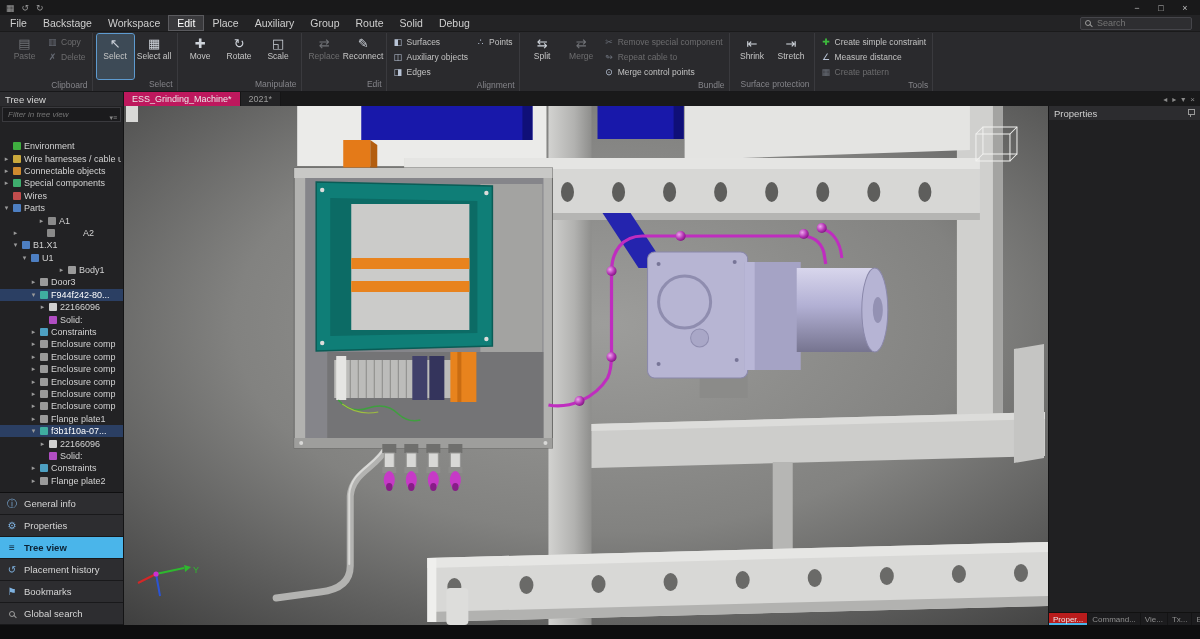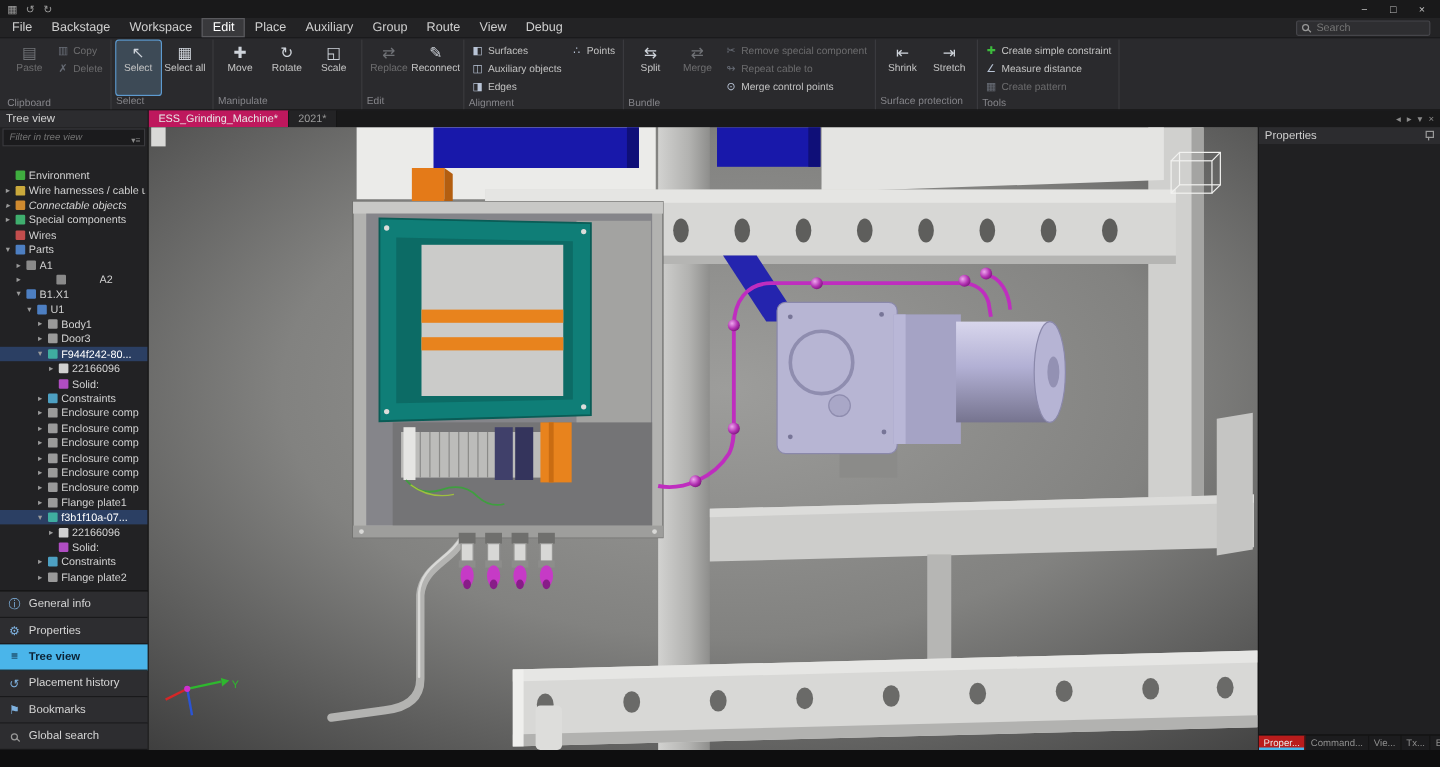--- a/index.html
+++ b/index.html
@@ -101,7 +101,7 @@
         <div class="menu-item">Auxiliary</div>
         <div class="menu-item">Group</div>
         <div class="menu-item">Route</div>
-        <div class="menu-item">View</div>
+        <div class="menu-item">Solid</div>
         <div class="menu-item">Debug</div>
       </div>
     <div class="searchbox">

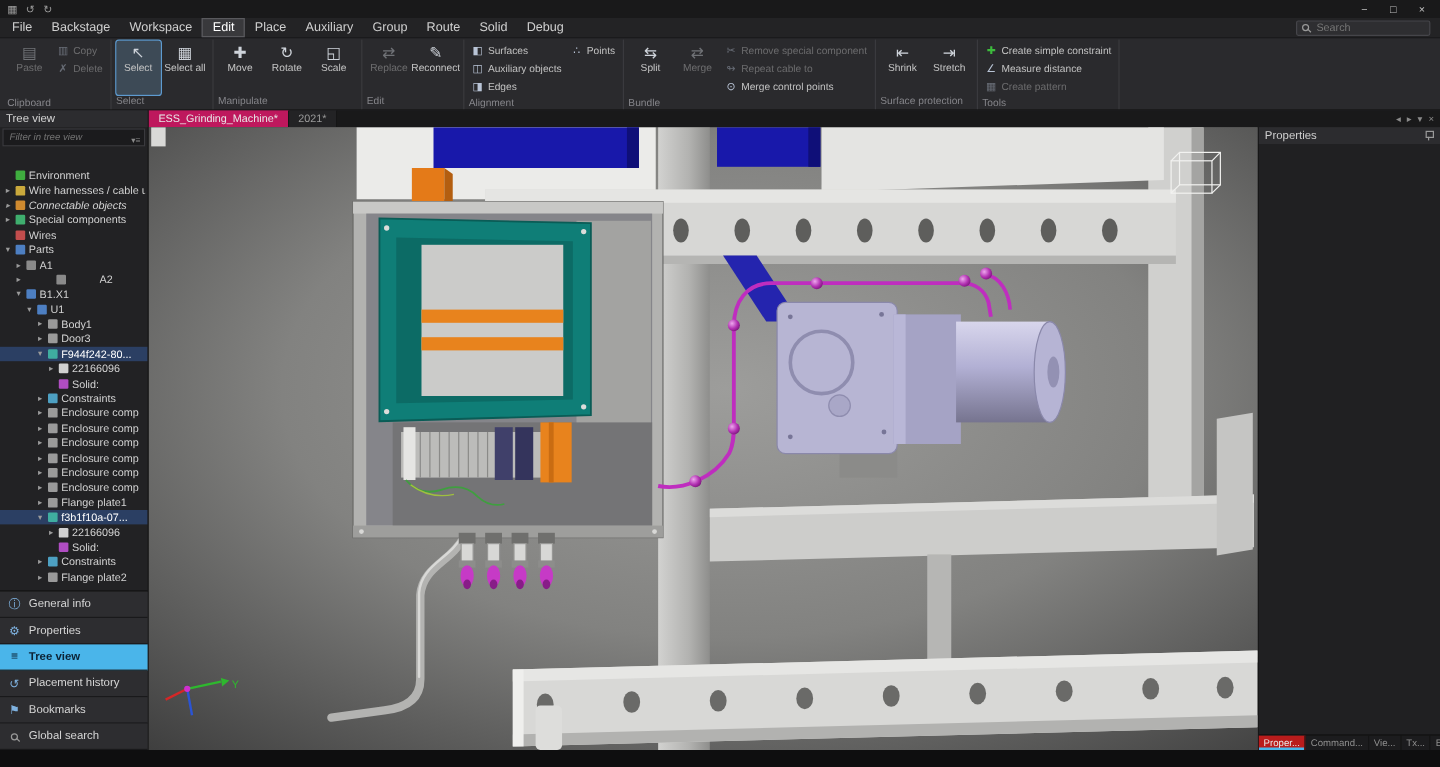--- a/index.html
+++ b/index.html
@@ -33,7 +33,7 @@
 .rbtn-small{display:flex;align-items:center;gap:3px;height:15px;padding:0 2px;border-radius:2px}
 .rbtn-small .ricon{font-size:9px;width:11px;text-align:center;color:#b9c4d6}
 .rbtn-small .rlabel{font-size:8.5px;color:#c2c2c2;white-space:nowrap}
-.rglabel{font-size:8.5px;color:#85858a;text-align:left;height:12px;line-height:11px}
+.rglabel{font-size:8.5px;color:#85858a;text-align:right;height:12px;line-height:11px}
 
 .tabrow{height:14px;background:#19191a;display:flex;align-items:flex-end;flex:none}
 .doctabs{display:flex;height:14px}

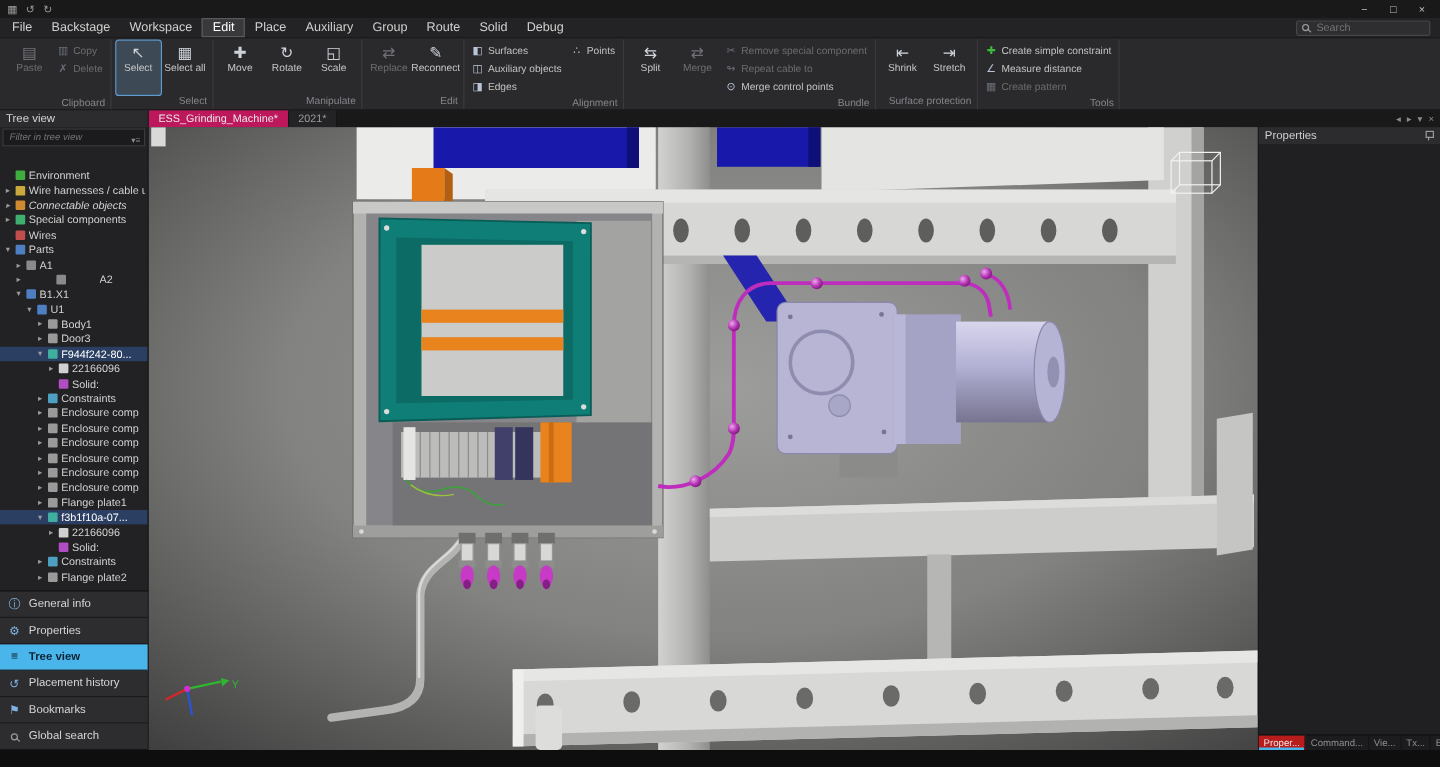--- a/index.html
+++ b/index.html
@@ -276,7 +276,7 @@
             <span class="ticon" style="background: rgb(202, 169, 60);"></span>
             <span class="tlabel">Wire harnesses / cable uni</span>
           </div>
-          <div class="trow" style="padding-left: 3px; font-style: italic;">
+          <div class="trow" style="padding-left: 3px;">
             <span class="texp">▸</span>
             <span class="ticon" style="background: rgb(207, 138, 47);"></span>
             <span class="tlabel">Connectable objects</span>

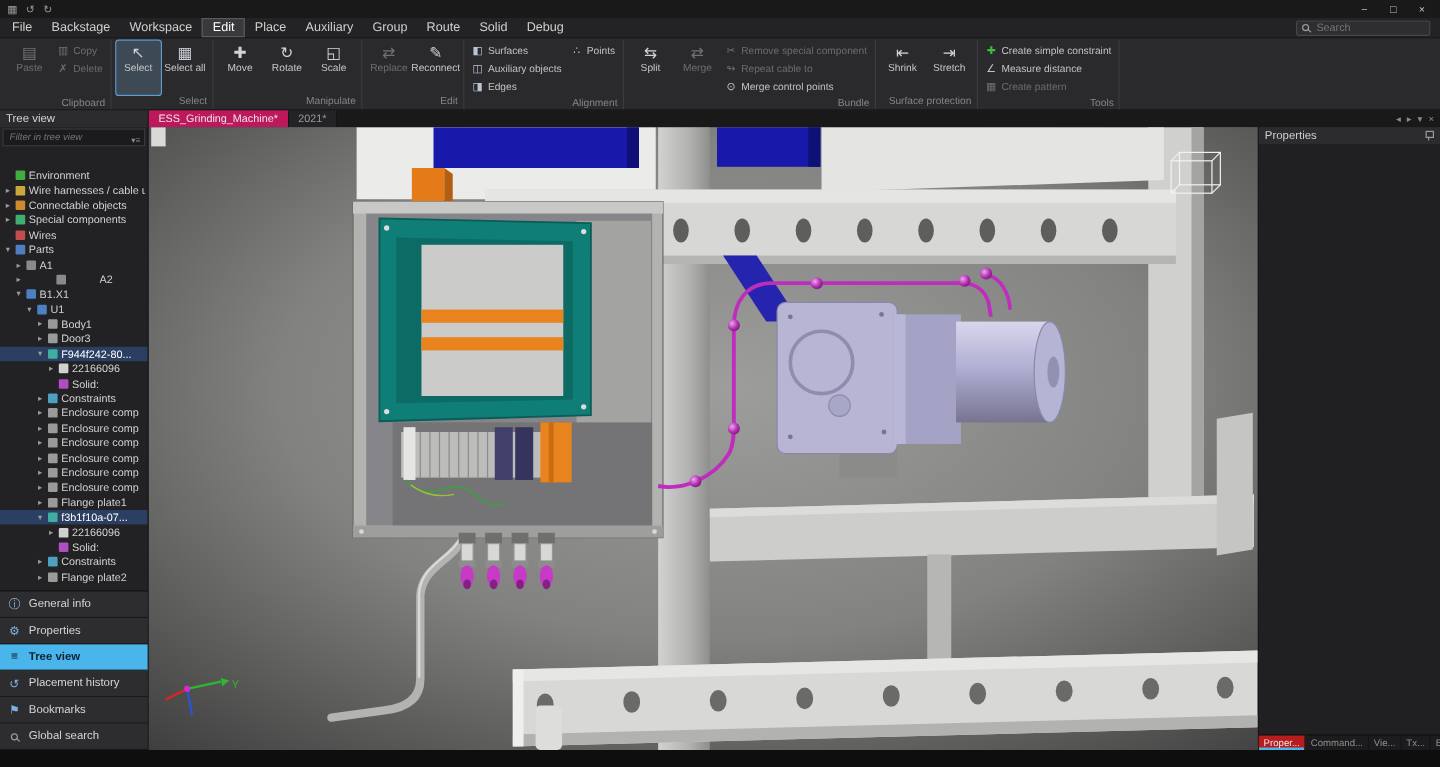--- a/index.html
+++ b/index.html
@@ -296,7 +296,7 @@
             <span class="ticon" style="background: rgb(77, 127, 194);"></span>
             <span class="tlabel">Parts</span>
           </div>
-          <div class="trow" style="padding-left: 12px;">
+          <div class="trow" style="padding-left: 12px; margin-left: 26px;">
             <span class="texp">▸</span>
             <span class="ticon" style="background: rgb(138, 138, 138);"></span>
             <span class="tlabel">A1</span>

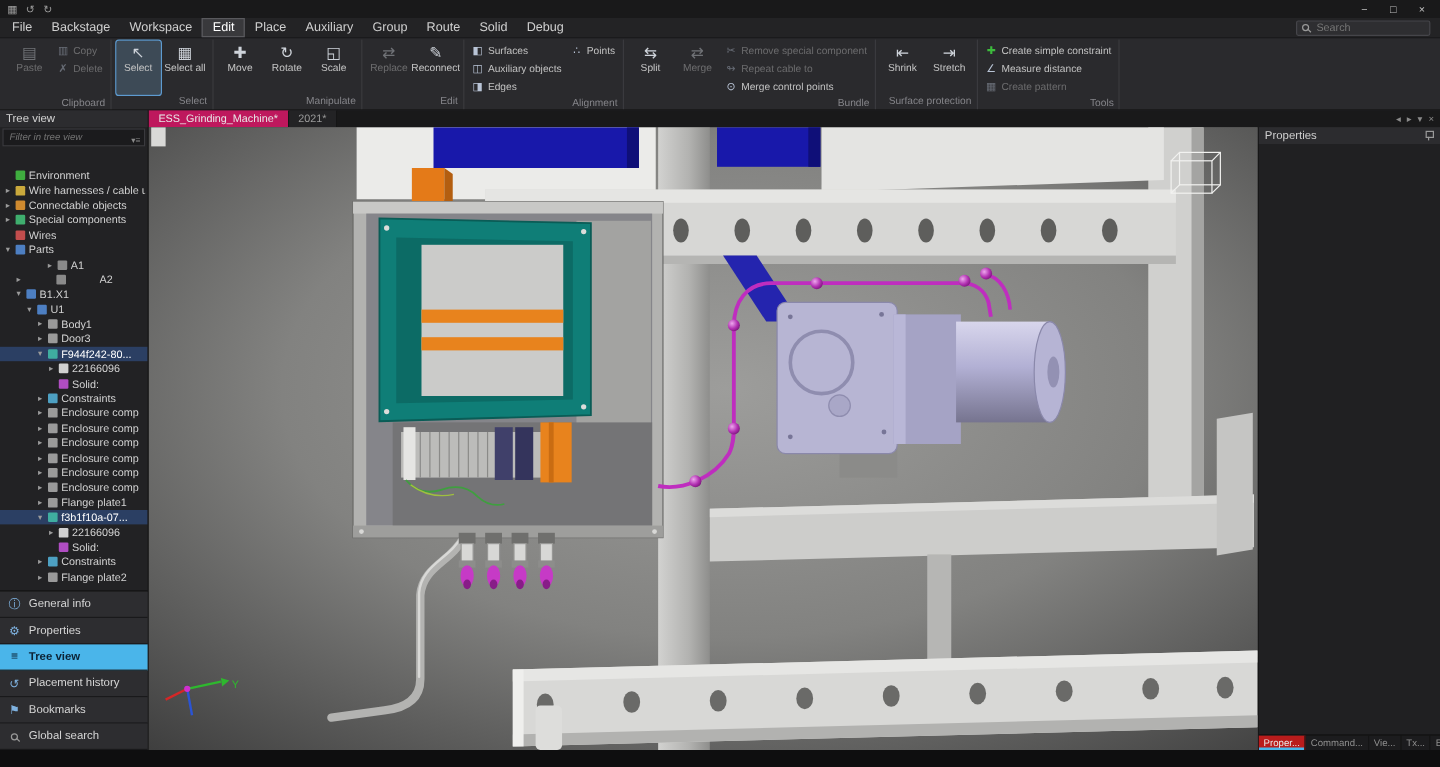--- a/index.html
+++ b/index.html
@@ -316,7 +316,7 @@
             <span class="ticon" style="background: rgb(77, 127, 194);"></span>
             <span class="tlabel">U1</span>
           </div>
-          <div class="trow" style="padding-left: 30px;">
+          <div class="trow" style="padding-left: 30px; margin-left: 28px;">
             <span class="texp">▸</span>
             <span class="ticon" style="background: rgb(154, 154, 154);"></span>
             <span class="tlabel">Body1</span>

